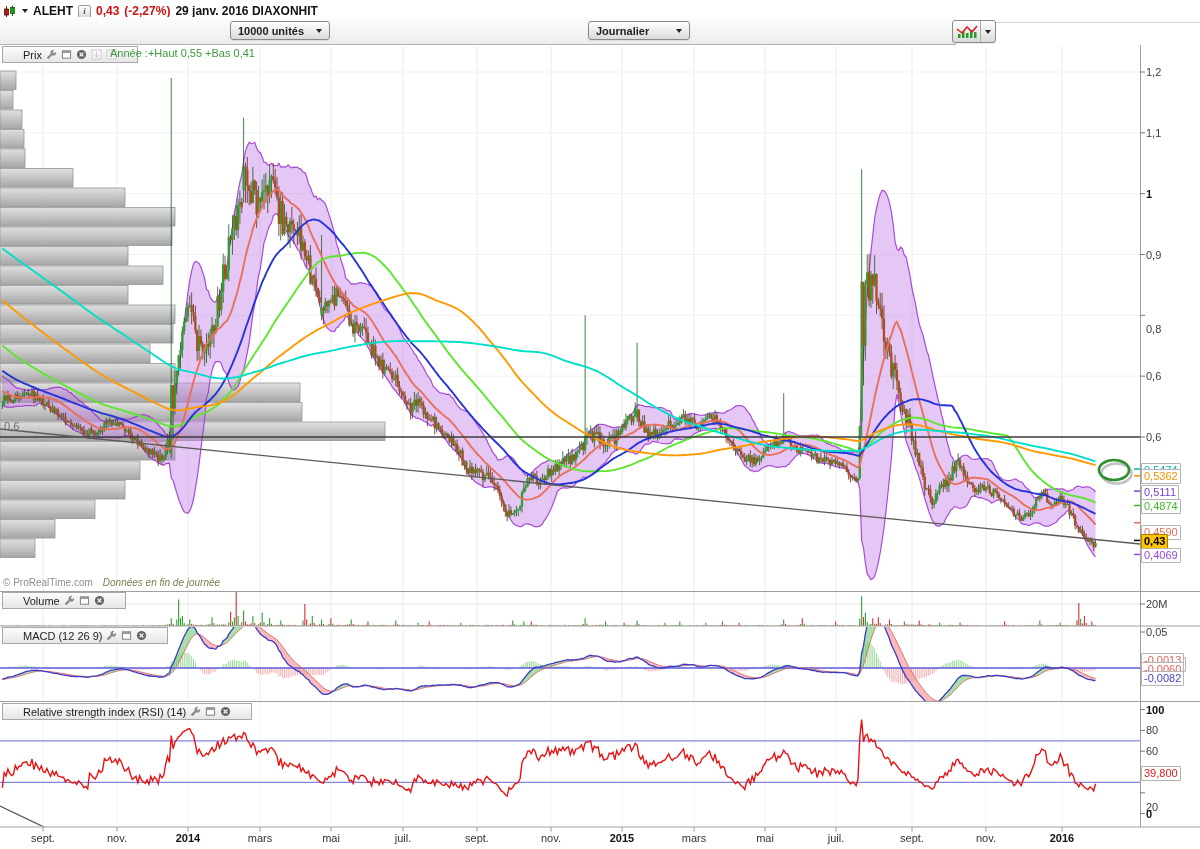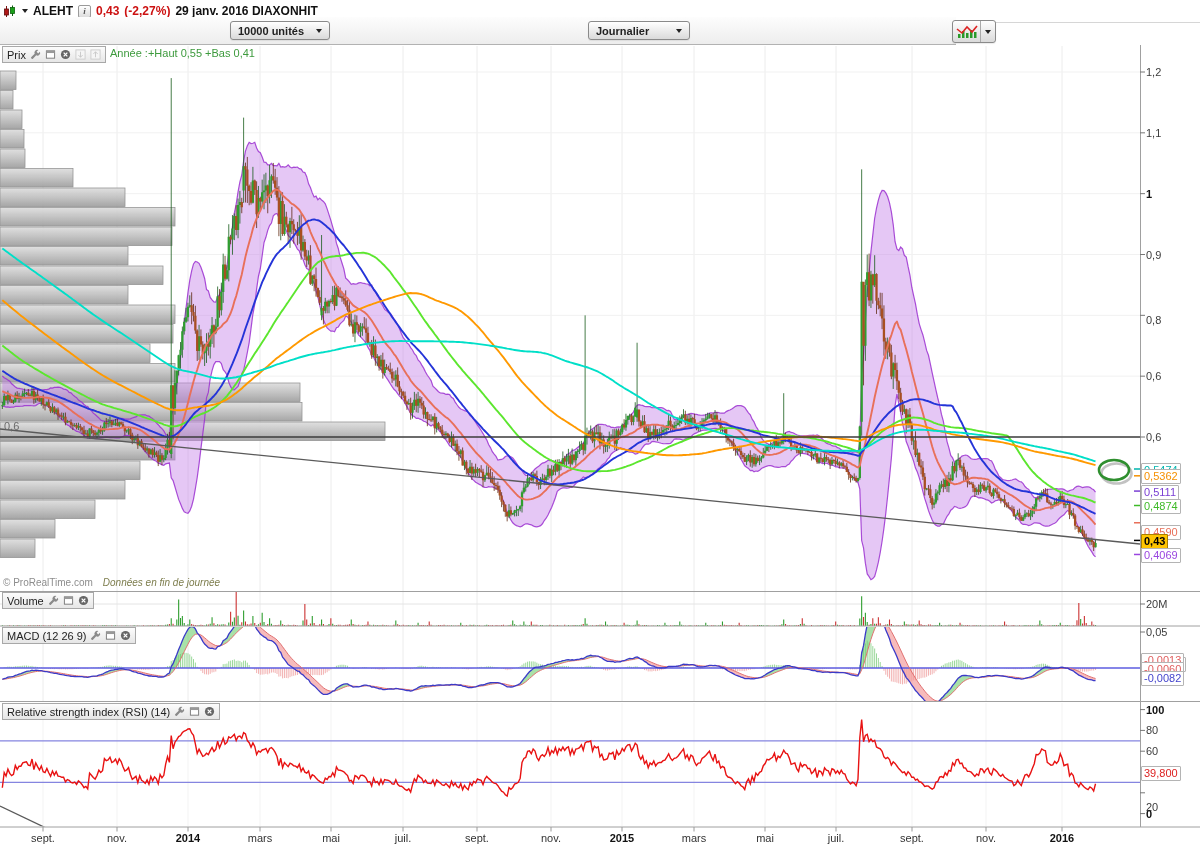--- a/index.html
+++ b/index.html
@@ -23,7 +23,7 @@
   .chartbtn .seg2{width:14px;display:flex;align-items:center;justify-content:center;border-left:1px solid #aaa;height:100%;}
 
   
-  .phd{position:absolute;height:15px;font-size:11px;color:#222;background:linear-gradient(#fcfcfc,#e6e6e6);border:1px solid #a8a8a8;display:inline-flex;align-items:center;padding:0 4px;gap:4px;z-index:4;white-space:nowrap;}
+  .phd{position:absolute;height:15px;font-size:11px;color:#222;background:linear-gradient(#fcfcfc,#e6e6e6);border:1px solid #a8a8a8;display:inline-flex;align-items:center;padding:0 20px;gap:4px;z-index:4;white-space:nowrap;}
   .phd .ic{display:inline-flex;width:11px;height:11px;}
   .legend{position:absolute;left:110px;top:47px;font-size:11px;color:#3d9a3d;z-index:4;white-space:nowrap;text-align:right;}
   .copyright{position:absolute;left:3px;top:577px;font-size:10px;z-index:4;white-space:nowrap;}

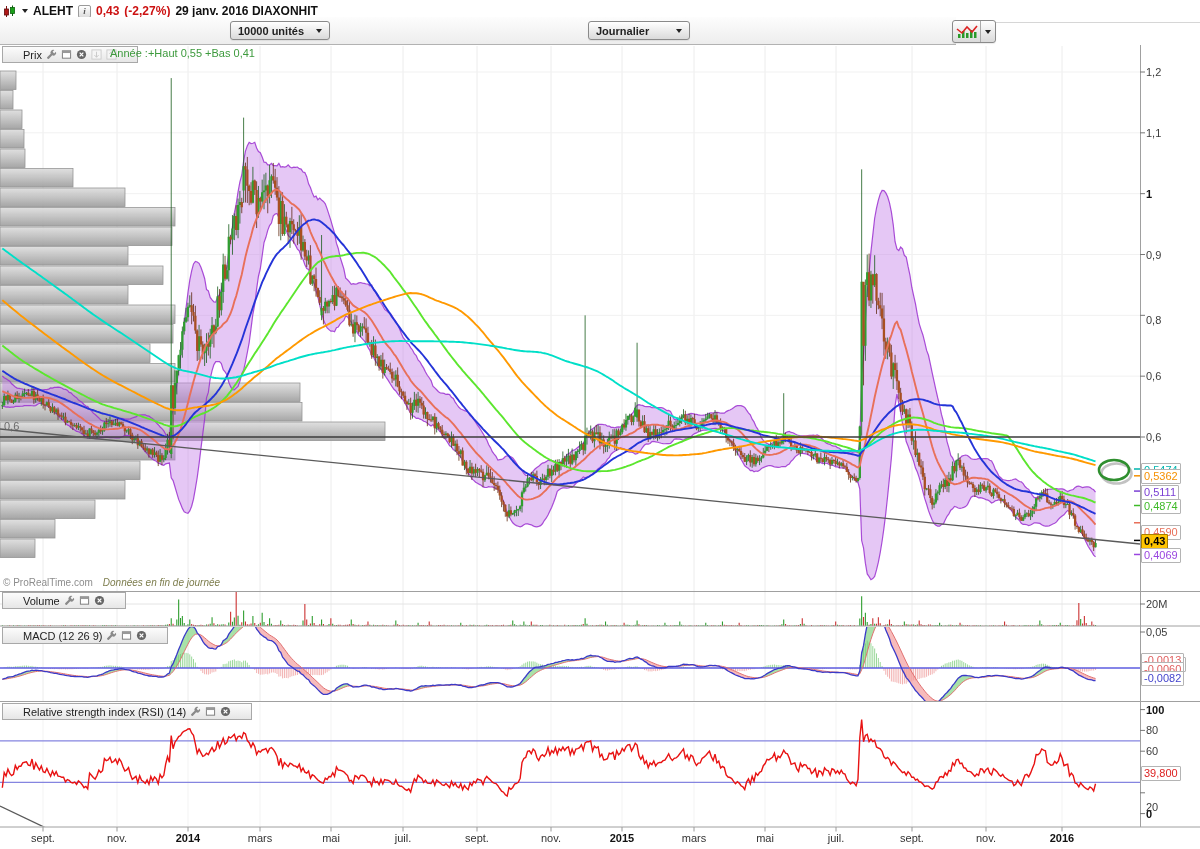--- a/index.html
+++ b/index.html
@@ -387,7 +387,7 @@
       <div class="yl" style="top:126.8px;">1,1</div>
       <div class="yl b" style="top:187.7px;">1</div>
       <div class="yl" style="top:248.5px;">0,9</div>
-      <div class="yl" style="top:314px;">0,8</div>
+      <div class="yl" style="top:323px;">0,8</div>
       <div class="yl" style="top:370.2px;">0,6</div>
       <div class="yl" style="top:431.0px;">0,6</div>
       <div class="tag" style="top:462.5px;color:#00b5ae;">0,5474</div>

